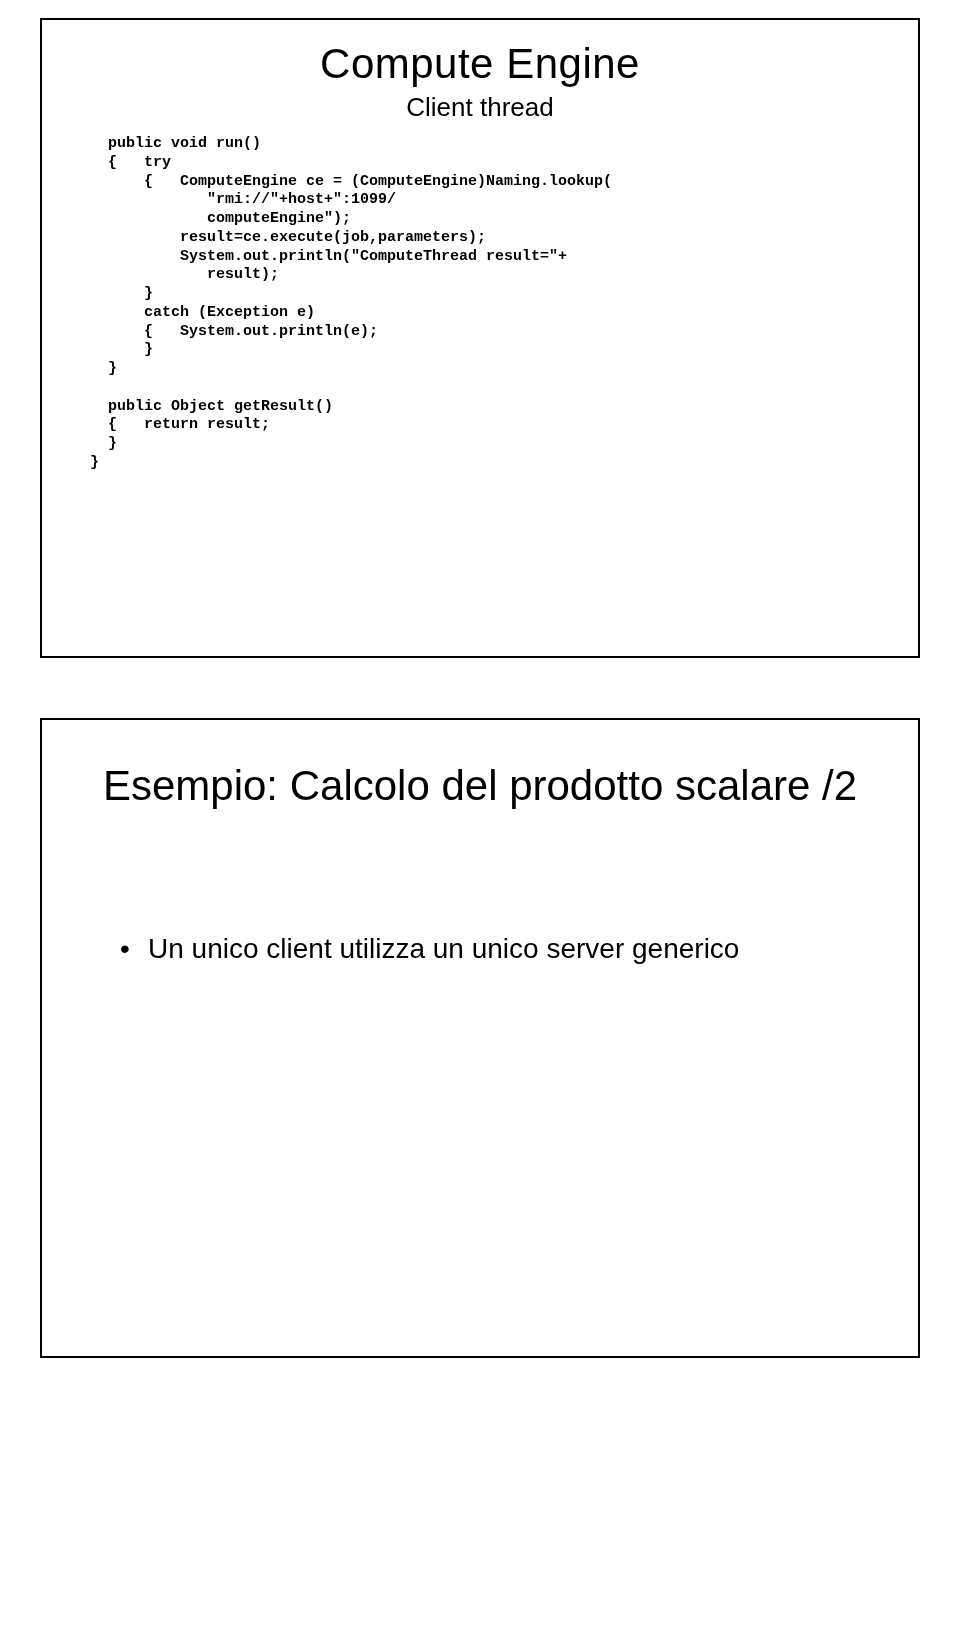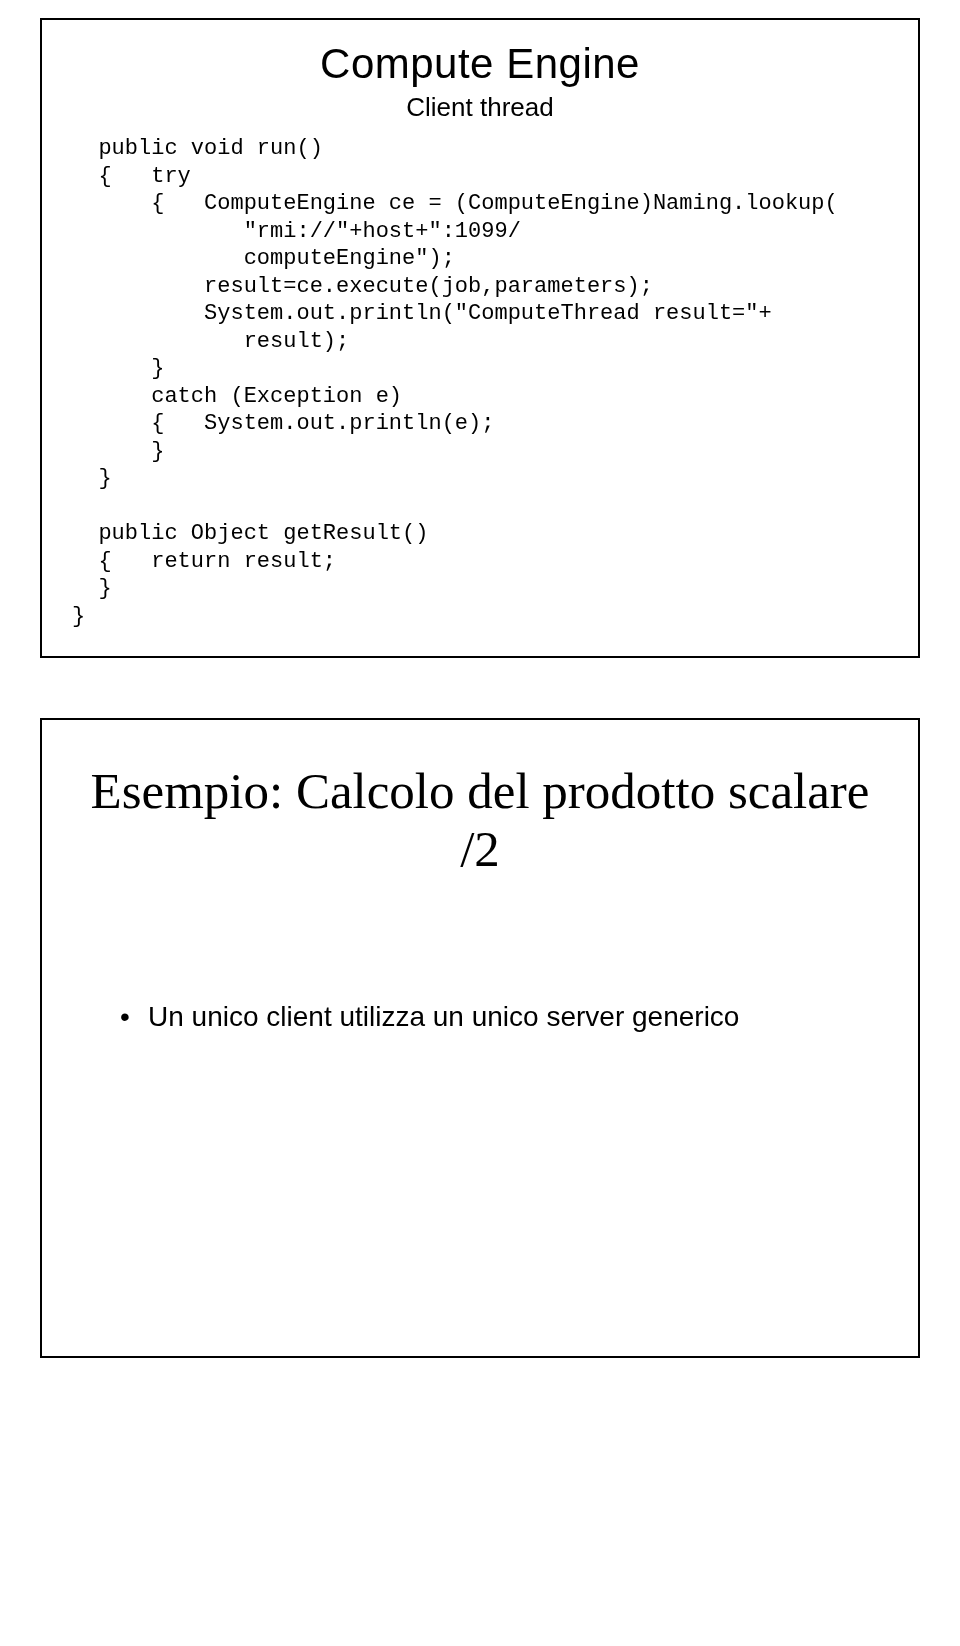--- a/index.html
+++ b/index.html
@@ -41,11 +41,11 @@
   }
   .code {
     font-family: "Courier New", Courier, monospace;
-    font-size: 22px;
-    font-weight: normal;
+    font-size: 15px;
+    font-weight: bold;
     white-space: pre;
     line-height: 1.25;
-    margin-left: 2px;
+    margin-left: 20px;
   }
   .title-2 {
     font-size: 51px;

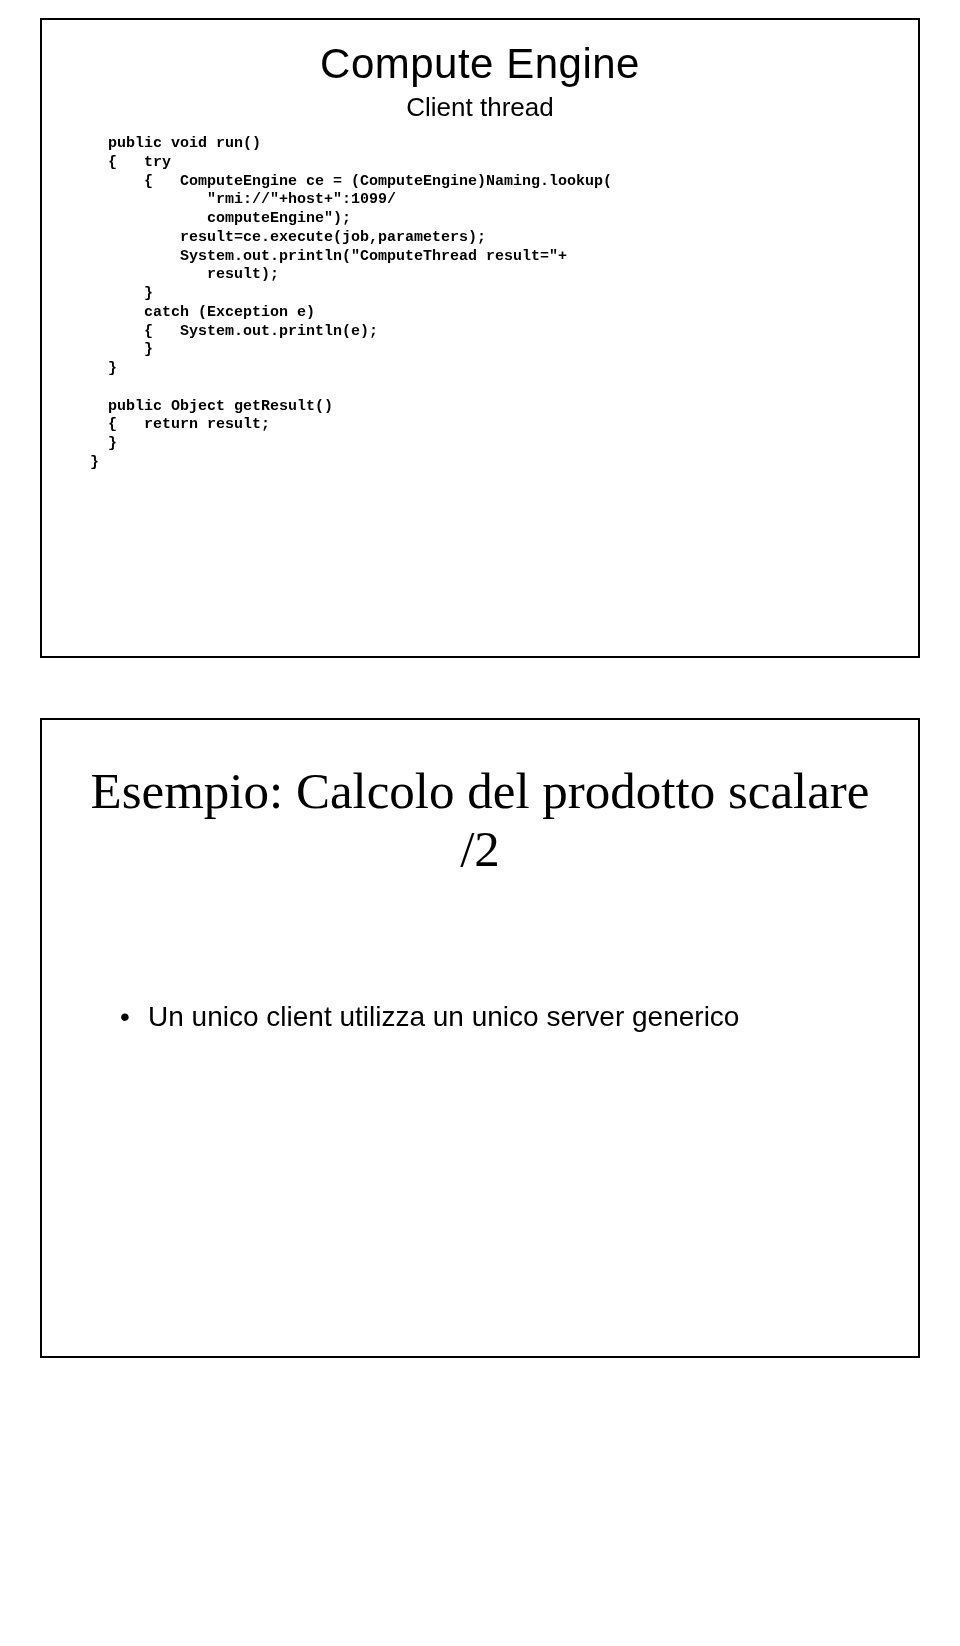--- a/index.html
+++ b/index.html
@@ -48,11 +48,11 @@
     margin-left: 20px;
   }
   .title-2 {
-    font-size: 51px;
+    font-size: 42px;
     font-weight: normal;
     text-align: center;
     margin: 22px 0 120px 0;
-    font-family: Liberation Serif, serif;
+    font-family: Liberation Sans, sans-serif;
   }
   .bullets {
     margin: 0 20px 0 50px;

